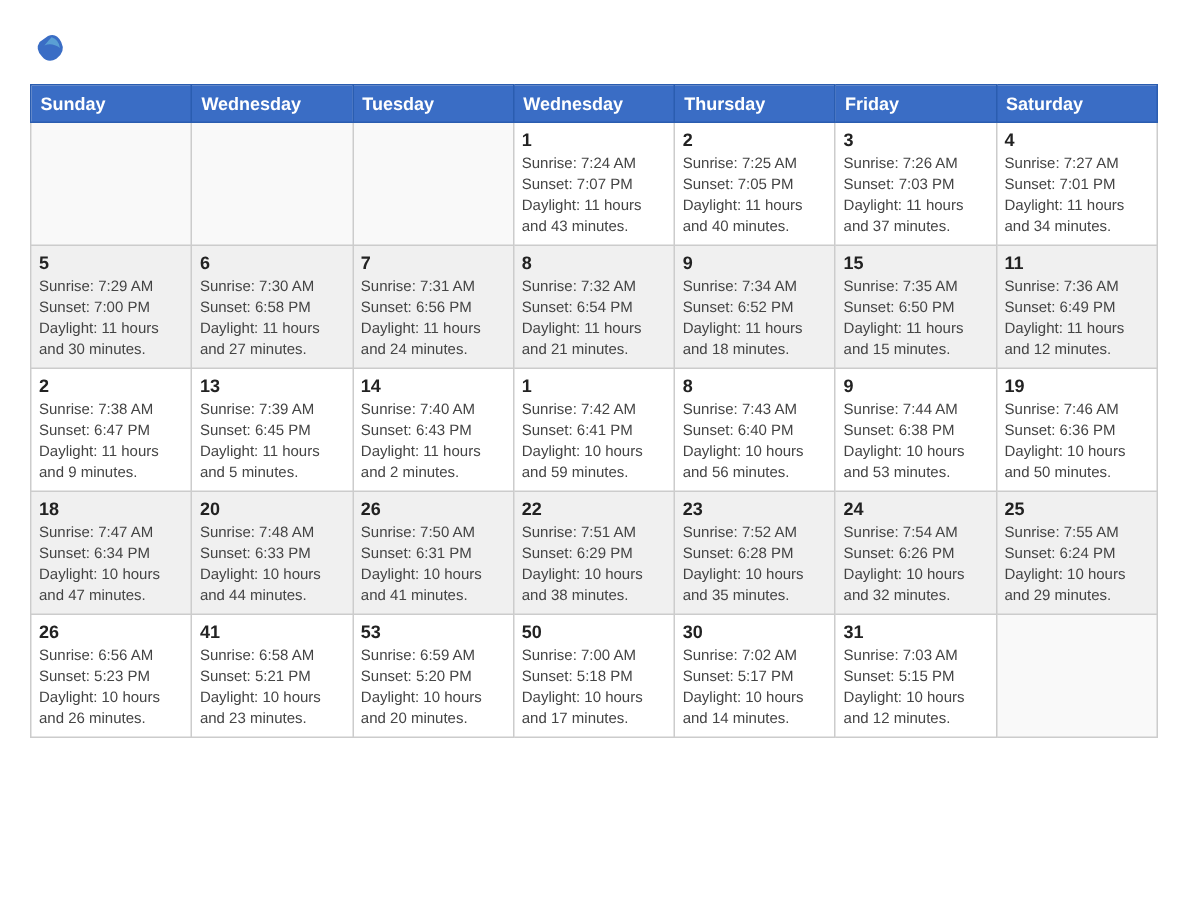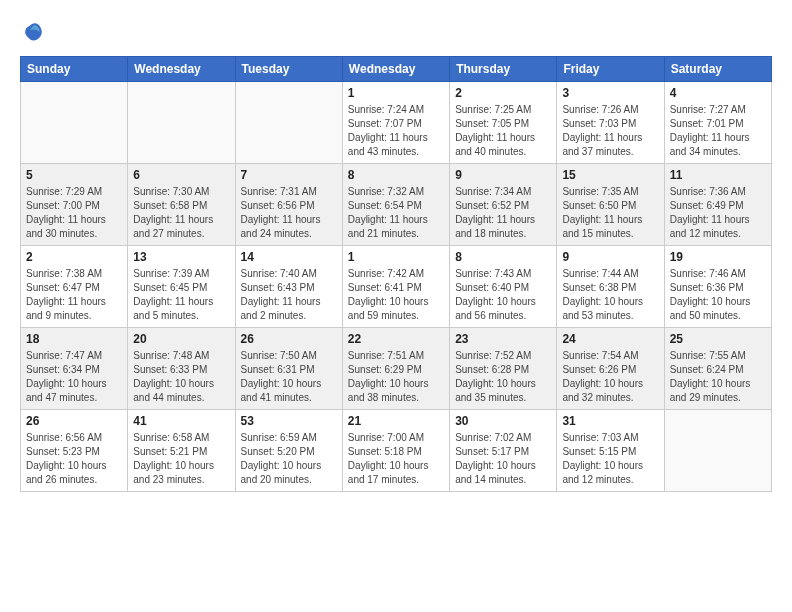--- a/index.html
+++ b/index.html
@@ -251,7 +251,7 @@
             <div class="day-info">Sunrise: 6:59 AM<br>Sunset: 5:20 PM<br>Daylight: 10 hours<br>and 20 minutes.</div>
           </td>
           <td>
-            <div class="day-num">21</div>
+            <div class="day-num">50</div>
             <div class="day-info">Sunrise: 7:00 AM<br>Sunset: 5:18 PM<br>Daylight: 10 hours<br>and 17 minutes.</div>
           </td>
           <td>

